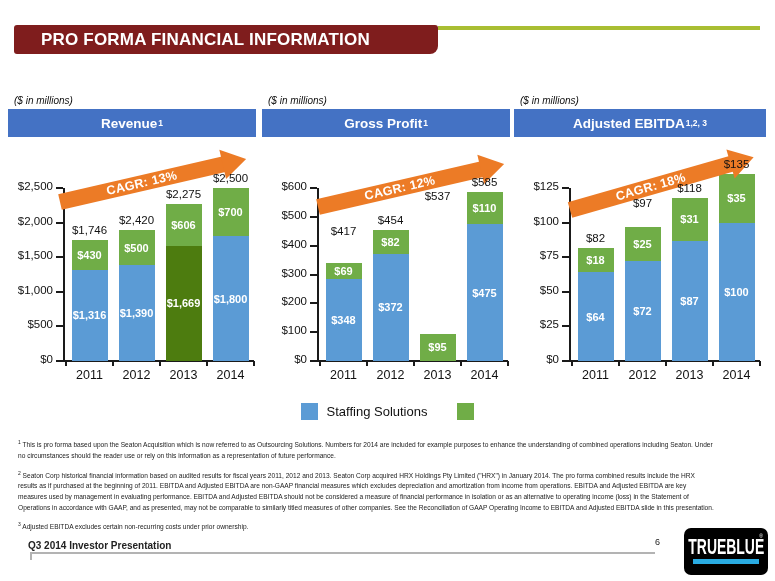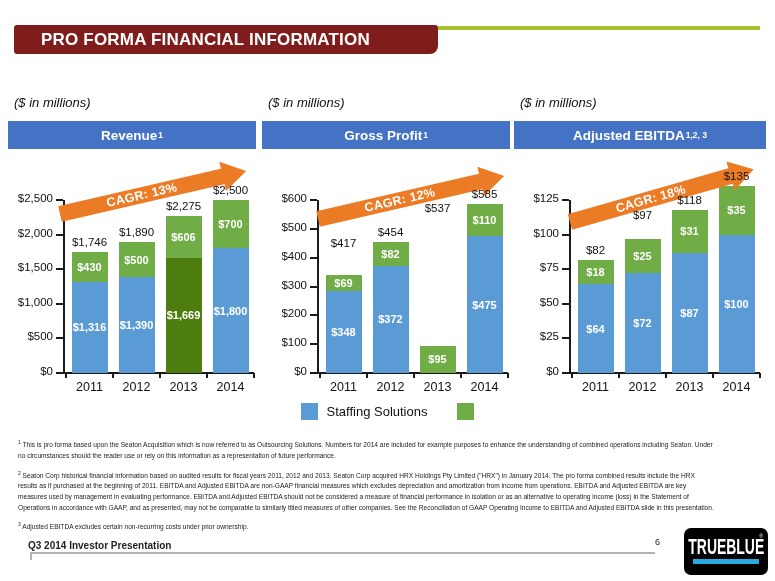--- a/index.html
+++ b/index.html
@@ -16,7 +16,7 @@
   
   .card{position:absolute;top:95px;width:248px;}
   .card.c0{left:8px;}  .card.c1{left:262px;}  .card.c2{left:514px;width:252px;}
-  .units{font-style:italic;font-size:13px;color:#111;margin:0 0 15px 6px;height:11px;}
+  .units{font-style:italic;font-size:10px;color:#111;margin:0 0 3px 6px;height:11px;}
   .chart-header{height:28px;background:#4472C4;color:#fff;font-weight:bold;font-size:13.5px;
                 display:flex;align-items:center;justify-content:center;}
   .chart-header sup{font-size:8.5px;margin-left:1px;line-height:1;}

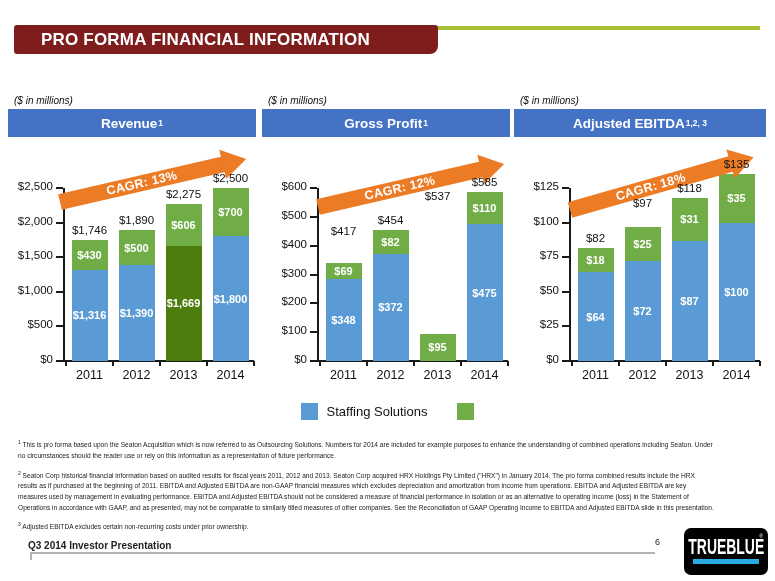--- a/index.html
+++ b/index.html
@@ -120,7 +120,7 @@
           <div class="seg" style="height: 34.6px; background: rgb(112, 173, 71);">$500</div>
           <div class="seg" style="height: 96.188px; background: rgb(91, 155, 213);">$1,390</div>
         </div>
-        <div class="total" style="left: 93.5px; top: 77.212px;">$1,890</div>
+        <div class="total" style="left: 93.5px; top: 77.212px;">$2,420</div>
         <div class="xlab" style="left: 105px; width: 47px;">2012</div>
         <div class="bar" style="left: 157.5px; height: 157.43px;">
           <div class="seg" style="height: 41.9352px; background: rgb(112, 173, 71);">$606</div>

